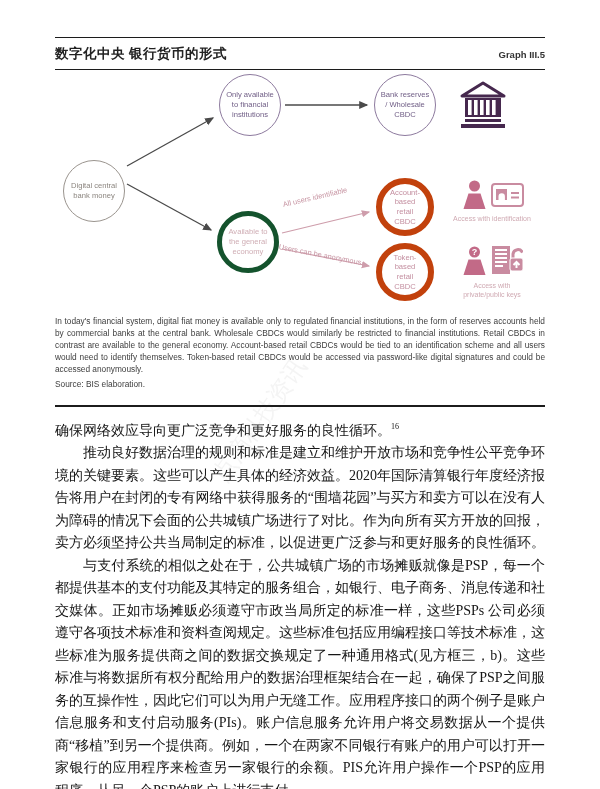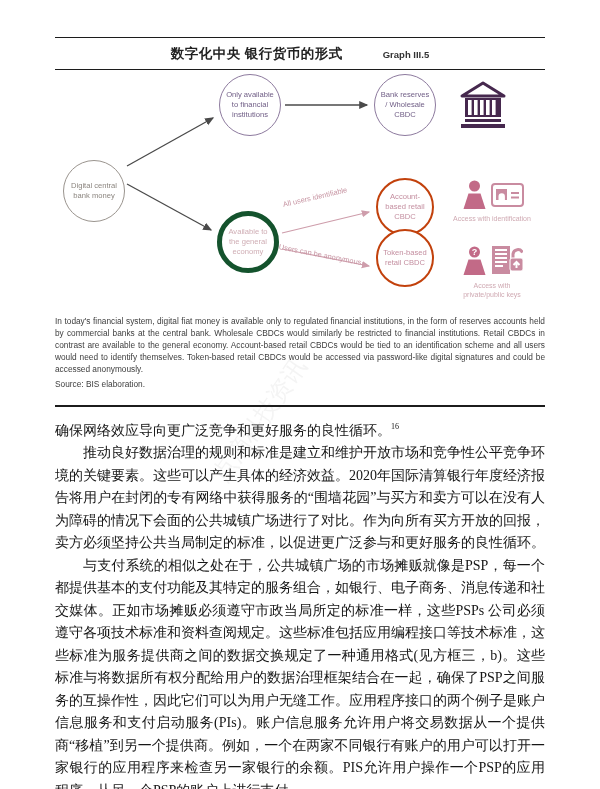--- a/index.html
+++ b/index.html
@@ -10,7 +10,7 @@
   .rule-top{margin-top:37px;height:1px;}
   .rule-mid{height:1px;}
   .rule-bottom{margin-top:5px;height:2px;}
-  .header-row{display:flex;justify-content:center;align-items:baseline;padding:7px 0 6px;}
+  .header-row{display:flex;justify-content:space-between;align-items:baseline;padding:7px 0 6px;}
   .graph-title{font-family:"Liberation Serif","DejaVu Serif",serif;font-weight:700;
                font-size:13.5px;color:#222;letter-spacing:.5px;}
   .graph-number{font-size:9.5px;font-weight:700;color:#333;margin-left:40px;}

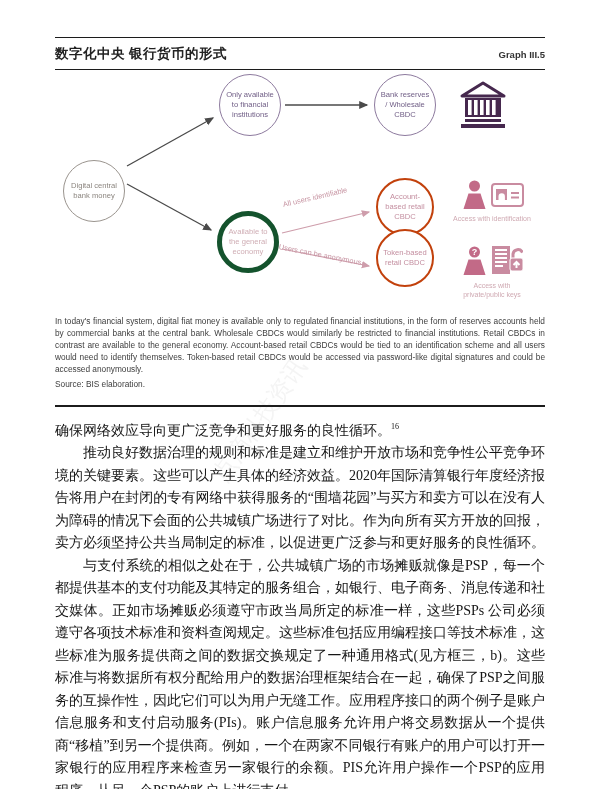--- a/index.html
+++ b/index.html
@@ -24,7 +24,7 @@
   .n-gray{border:1px solid #9a948e;color:#8b857f;}
   .n-purple{border:1px solid #8d7a9e;color:#6f5d85;}
   .n-rose-light{border:5px solid #14532d;color:#cfadb4;}
-  .n-rose{border:2px solid #c2410c;color:#c48fa0;}
+  .n-rose{border:6px solid #c2410c;color:#c48fa0;}
   .edge-label{position:absolute;font-size:7.4px;color:#c795a3;white-space:nowrap;
               transform-origin:left center;}
   .lbl-identifiable{transform:rotate(-13deg);}

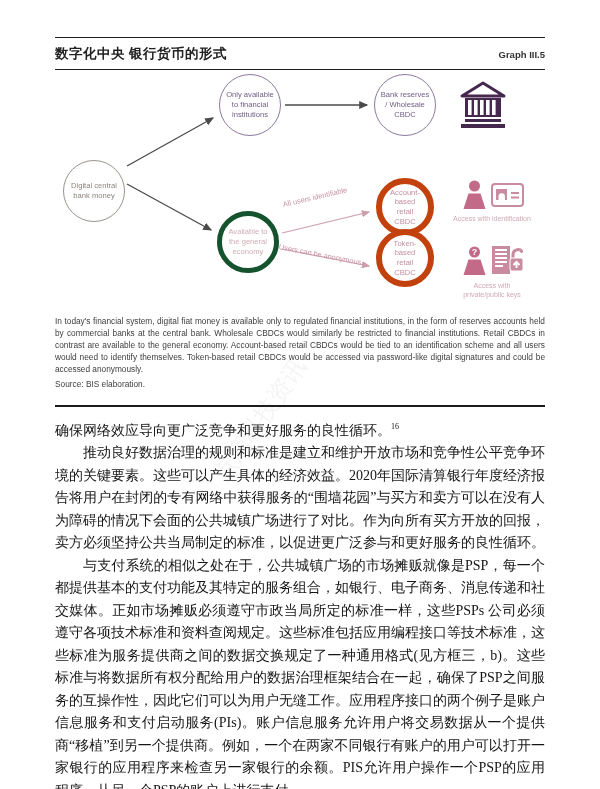--- a/index.html
+++ b/index.html
@@ -94,7 +94,7 @@
       <div class="node n-purple" style="left:164px;top:2px;width:62px;height:62px;">Only available to financial institutions</div>
       <div class="node n-rose-light" style="left:162px;top:139px;width:62px;height:62px;">Available to the general economy</div>
       <div class="node n-rose" style="left:321px;top:106px;width:58px;height:58px;">Account-based retail CBDC</div>
-      <div class="node n-rose" style="left:321px;top:157px;width:58px;height:58px;">Token-based retail CBDC</div>
+      <div class="node n-rose" style="left:321px;top:171px;width:58px;height:58px;">Token-based retail CBDC</div>
 
       <span class="edge-label lbl-identifiable" style="left:228px;top:128px;">All users identifiable</span>
       <span class="edge-label lbl-anonymous" style="left:224px;top:170px;">Users can be anonymous</span>

